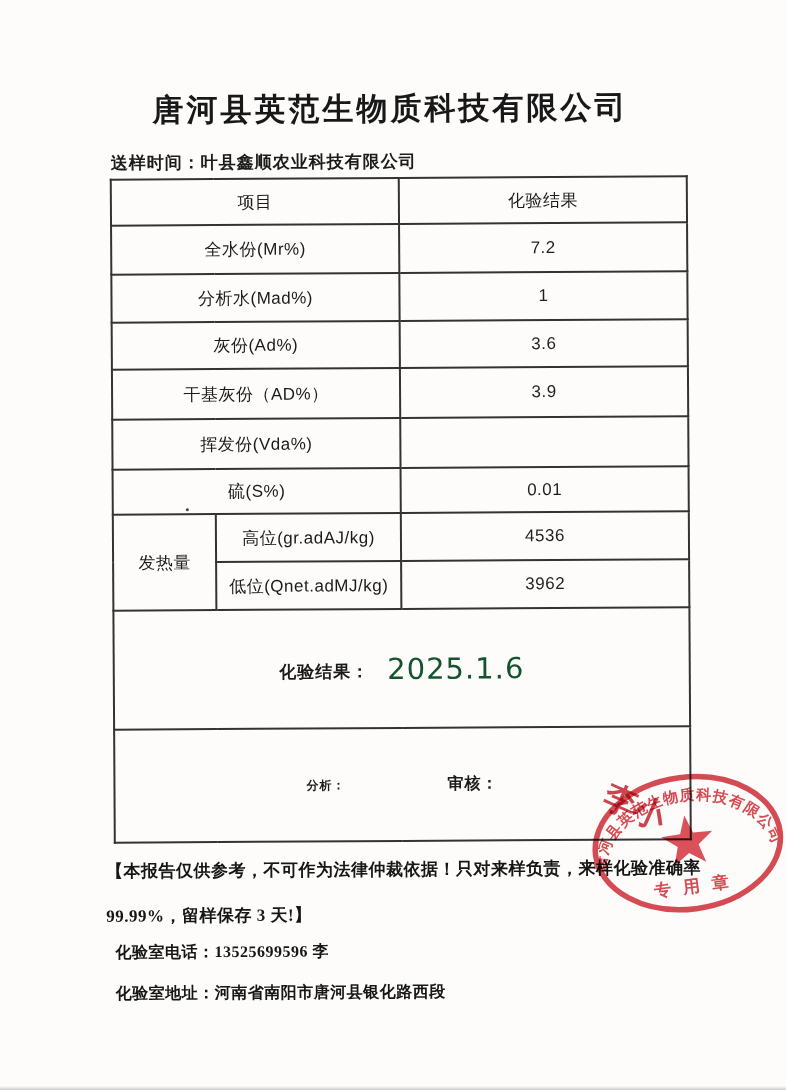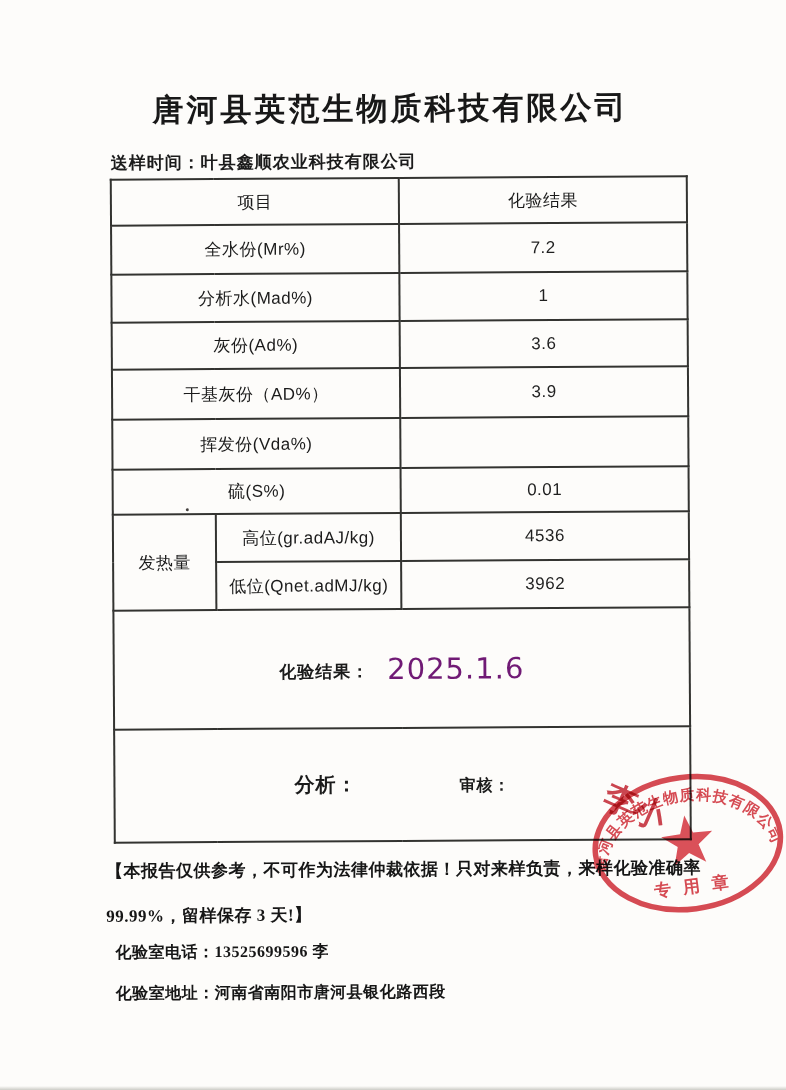--- a/index.html
+++ b/index.html
@@ -50,7 +50,7 @@
   .sample-time-label{font-size:17px;font-weight:bold;letter-spacing:1px;}
   .sample-time-value{
     font-family:"DejaVu Sans","Liberation Sans",sans-serif;
-    font-size:29px;color:#701a75;letter-spacing:1px;margin-left:18px;
+    font-size:29px;color:#14532d;letter-spacing:1px;margin-left:18px;
     vertical-align:-2px;
   }
   td.sign-cell{text-align:left;vertical-align:top;padding:26px 0 0 10px;}

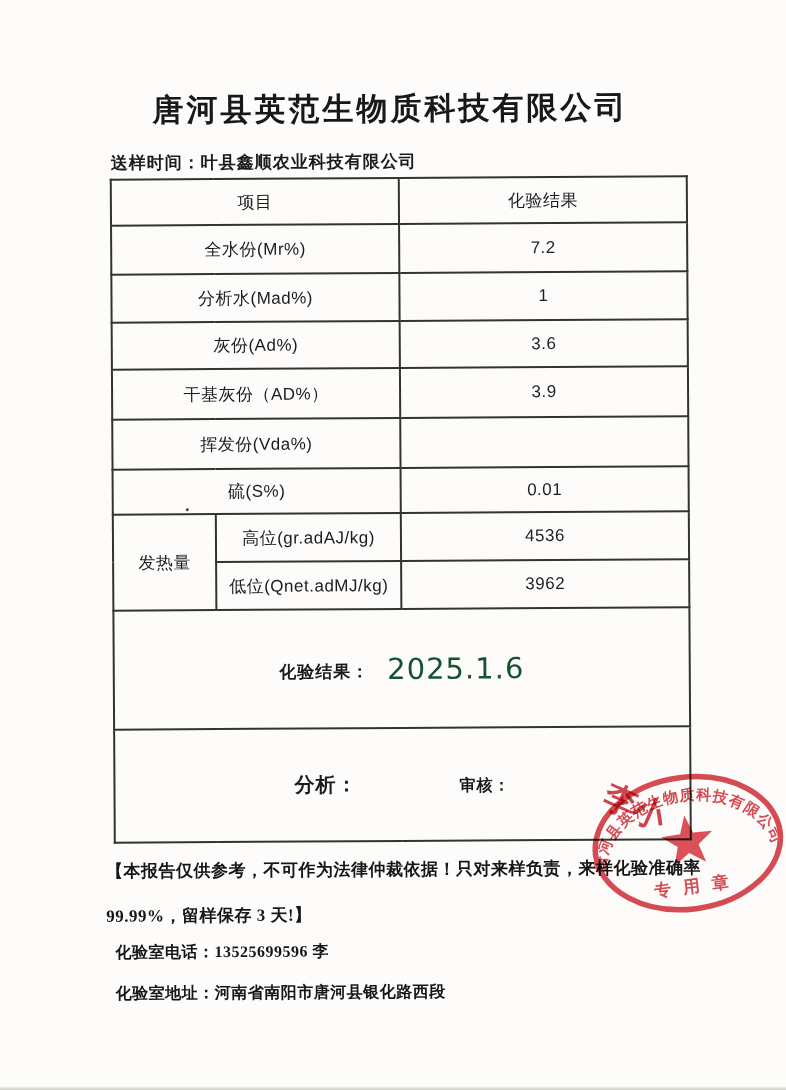--- a/index.html
+++ b/index.html
@@ -54,7 +54,7 @@
     vertical-align:-2px;
   }
   td.sign-cell{text-align:left;vertical-align:top;padding:26px 0 0 10px;}
-  .analyst-label{font-size:20px;font-weight:bold;letter-spacing:1px;}
+  .analyst-label{font-size:12px;font-weight:bold;letter-spacing:1px;}
   .reviewer-label{font-size:16px;font-weight:bold;letter-spacing:1px;margin-left:102px;}
 
   .foot-line{

